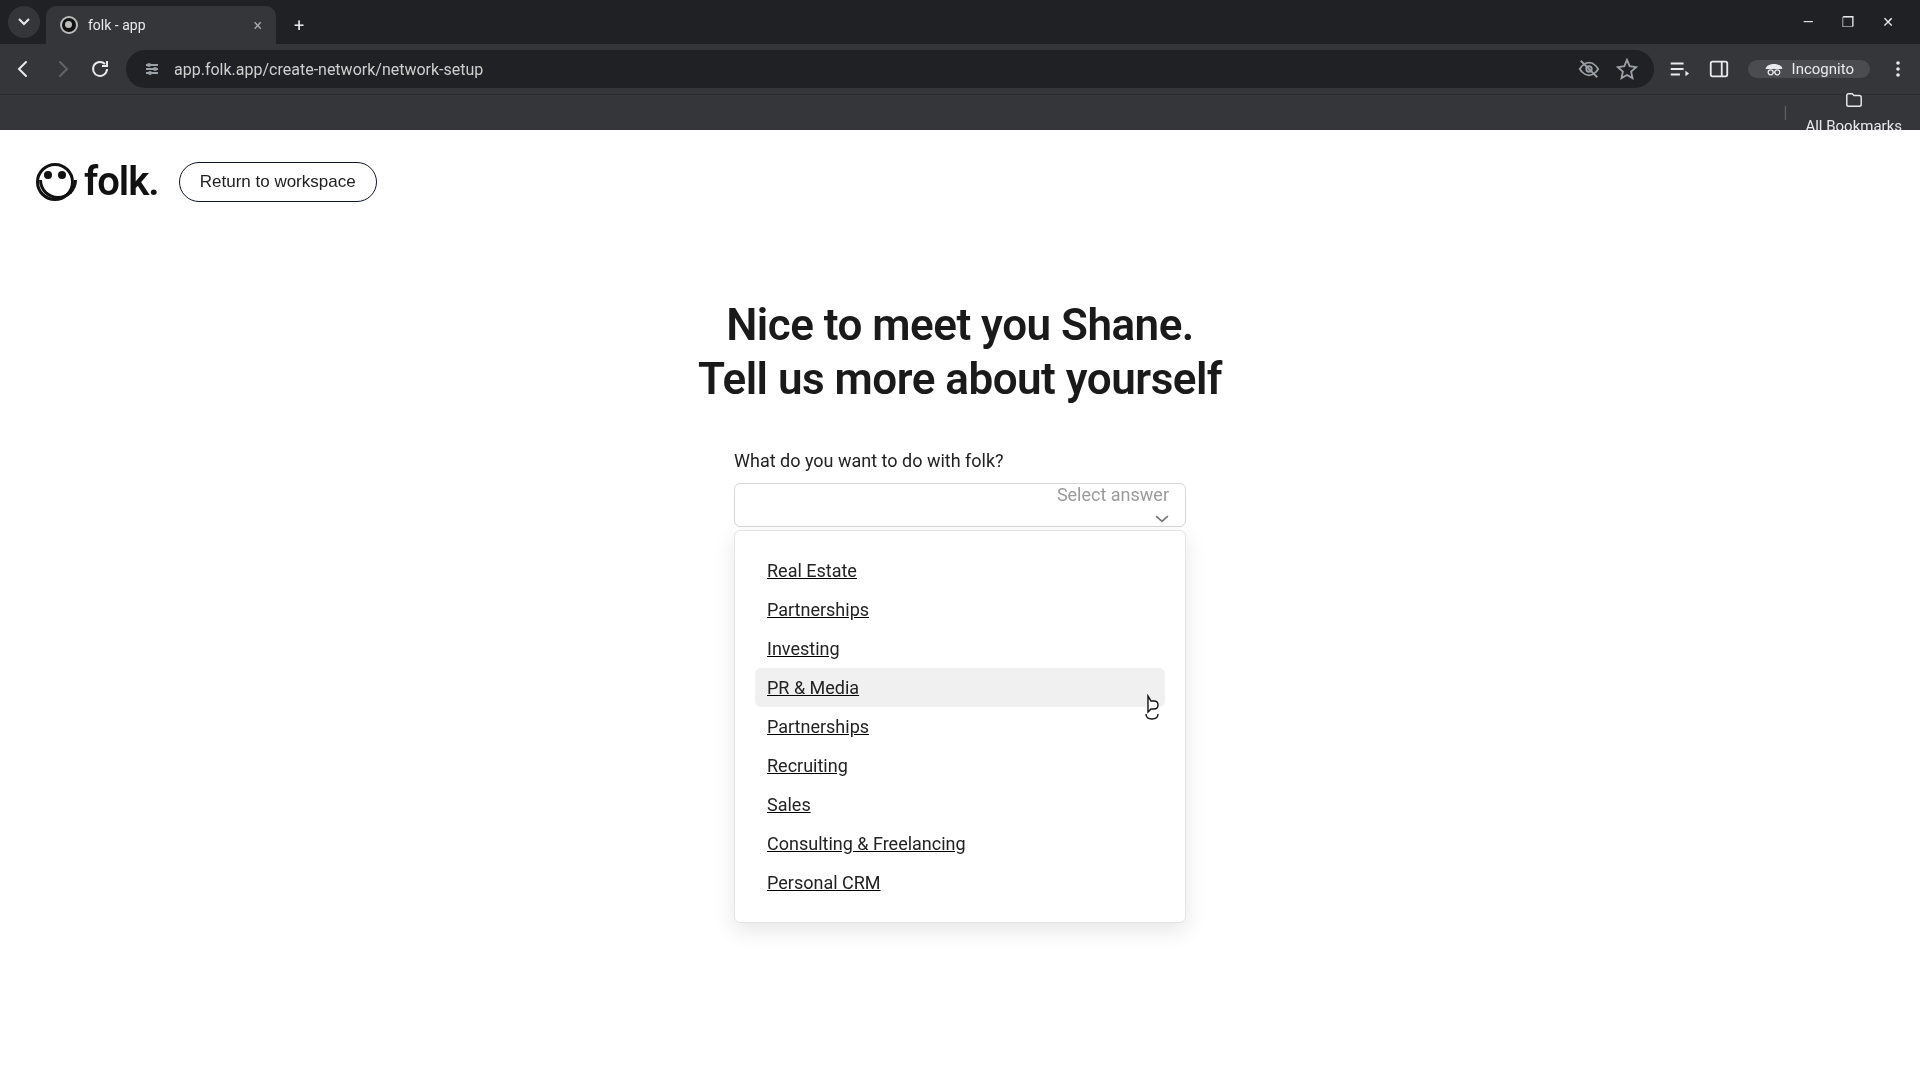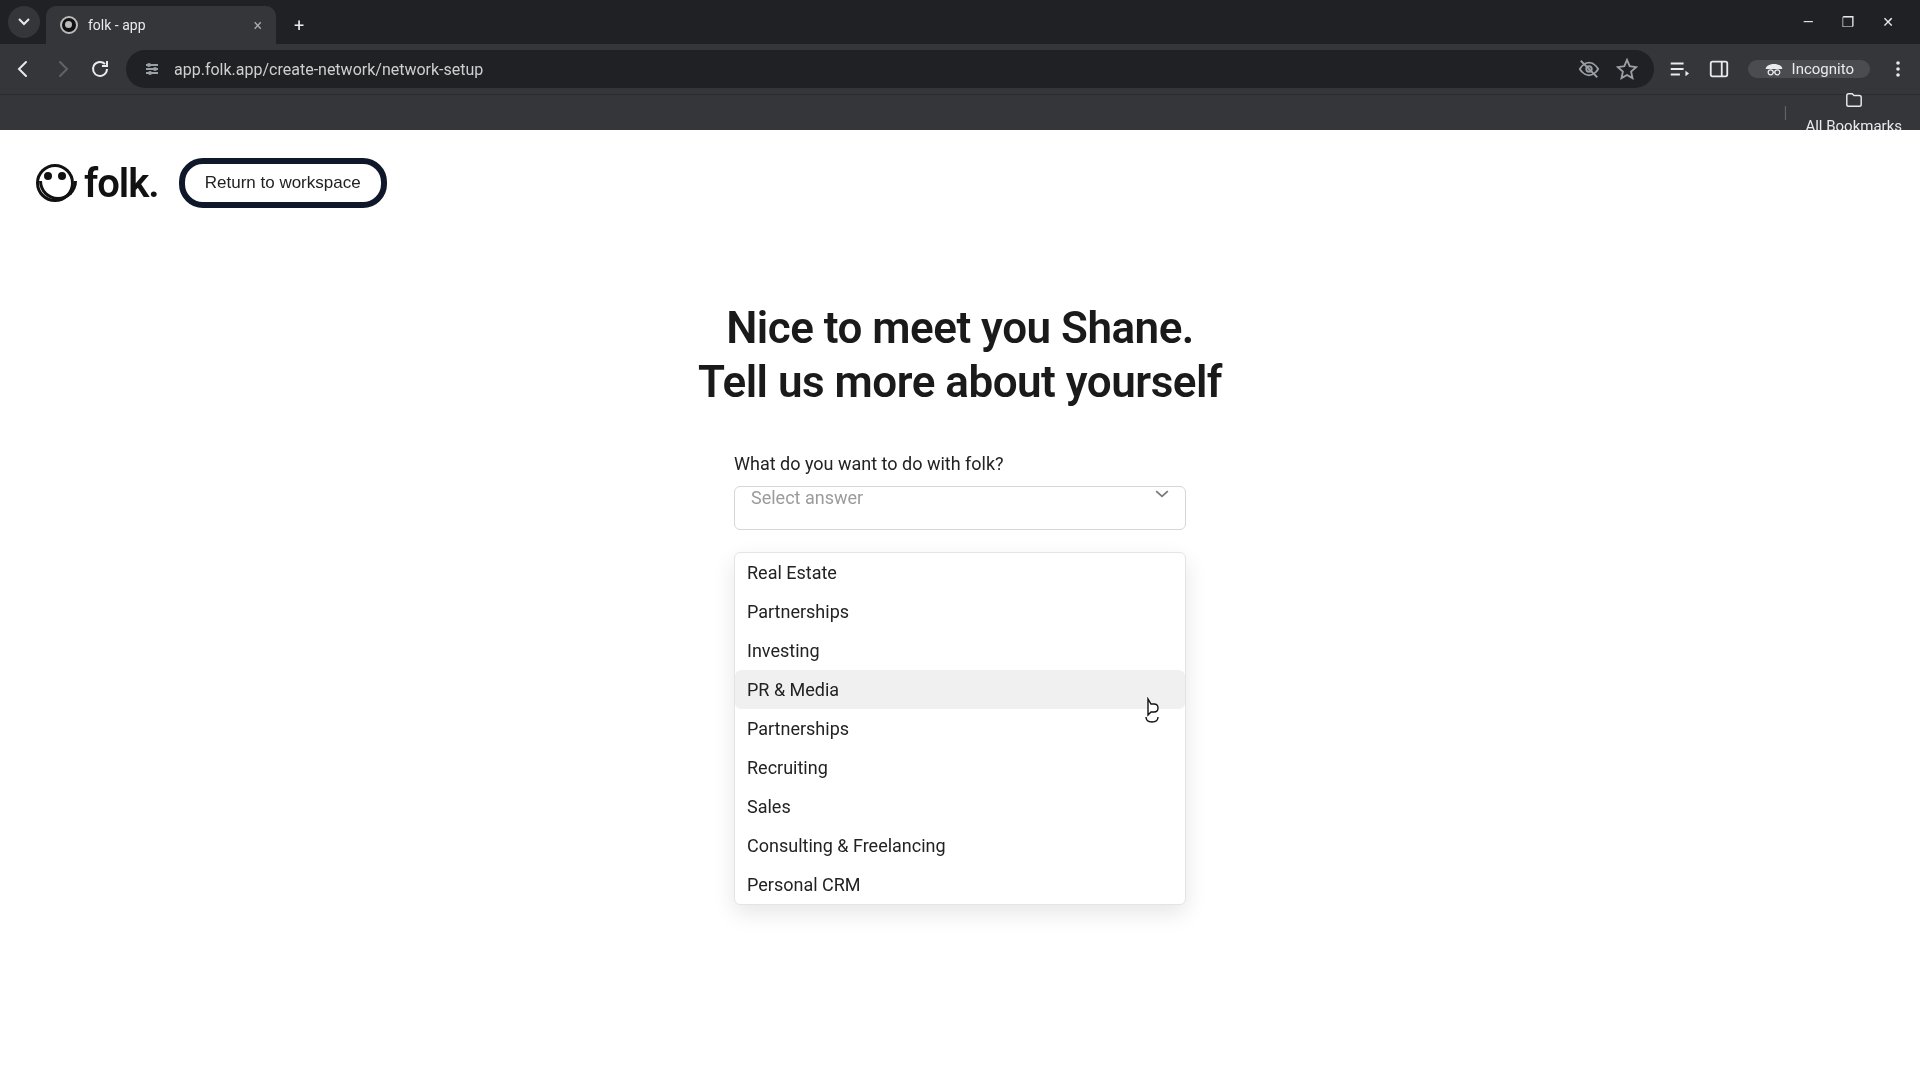--- a/index.html
+++ b/index.html
@@ -41,7 +41,7 @@
 .logo-mark::before{content:"";position:absolute;width:32px;height:16px;border:3px solid #111;border-top:none;border-radius:0 0 32px 32px;left:0;top:14px;}
 .logo-mark::after{content:"";position:absolute;width:8px;height:8px;border-radius:50%;background:#111;left:5px;top:5px;box-shadow:14px 0 0 #111;}
 .logo-text { font-size:40px;font-weight:600;letter-spacing:-1px;color:#111; }
-.return-btn { border:6px solid #0f172a;border-radius:24px;padding:9px 20px;font-size:17px;color:#222;background:#fff; }
+.return-btn { border:1px solid #0f172a;border-radius:24px;padding:9px 20px;font-size:17px;color:#222;background:#fff; }
 
 .content { text-align:center; margin-top:66px; }
 .headline { font-size:44px;font-weight:600;color:#1a1a1a;line-height:1.22;letter-spacing:-0.5px; }

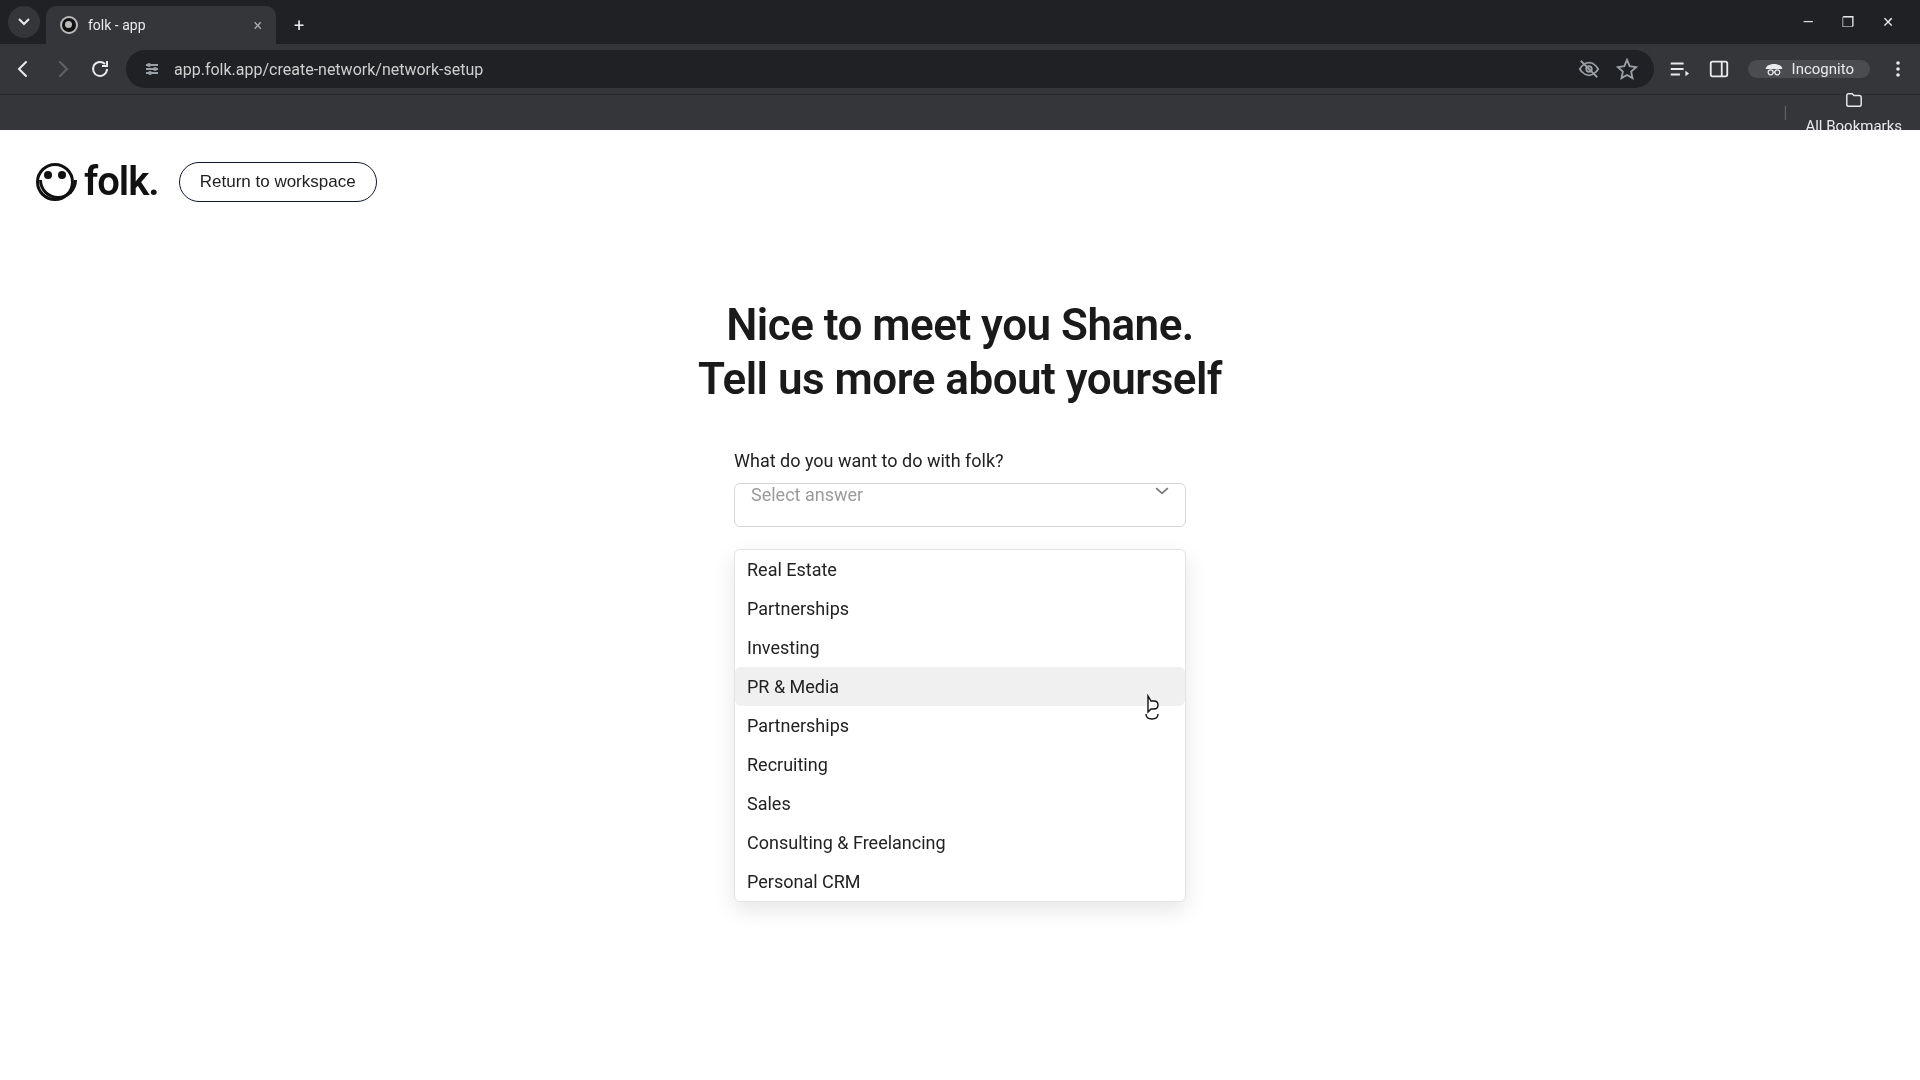--- a/index.html
+++ b/index.html
@@ -47,7 +47,7 @@
 .headline { font-size:44px;font-weight:600;color:#1a1a1a;line-height:1.22;letter-spacing:-0.5px; }
 .form-area { width:452px;margin:44px auto 0;text-align:left;position:relative; }
 .question { font-size:18px;color:#222;margin-bottom:12px; }
-.select { border:1px solid #d6d6d6;border-radius:6px;height:44px;display:flex;align-items:flex-start;padding:0 16px;justify-content:space-between;background:#fff; }
+.select { border:1px solid #d6d6d6;border-radius:6px;height:44px;display:flex;align-items:flex-end;padding:0 16px;justify-content:space-between;background:#fff;flex-direction:column; }
 .select-placeholder { color:#9b9b9b;font-size:18px; }
 .select-caret { color:#7a7a7a; }
 

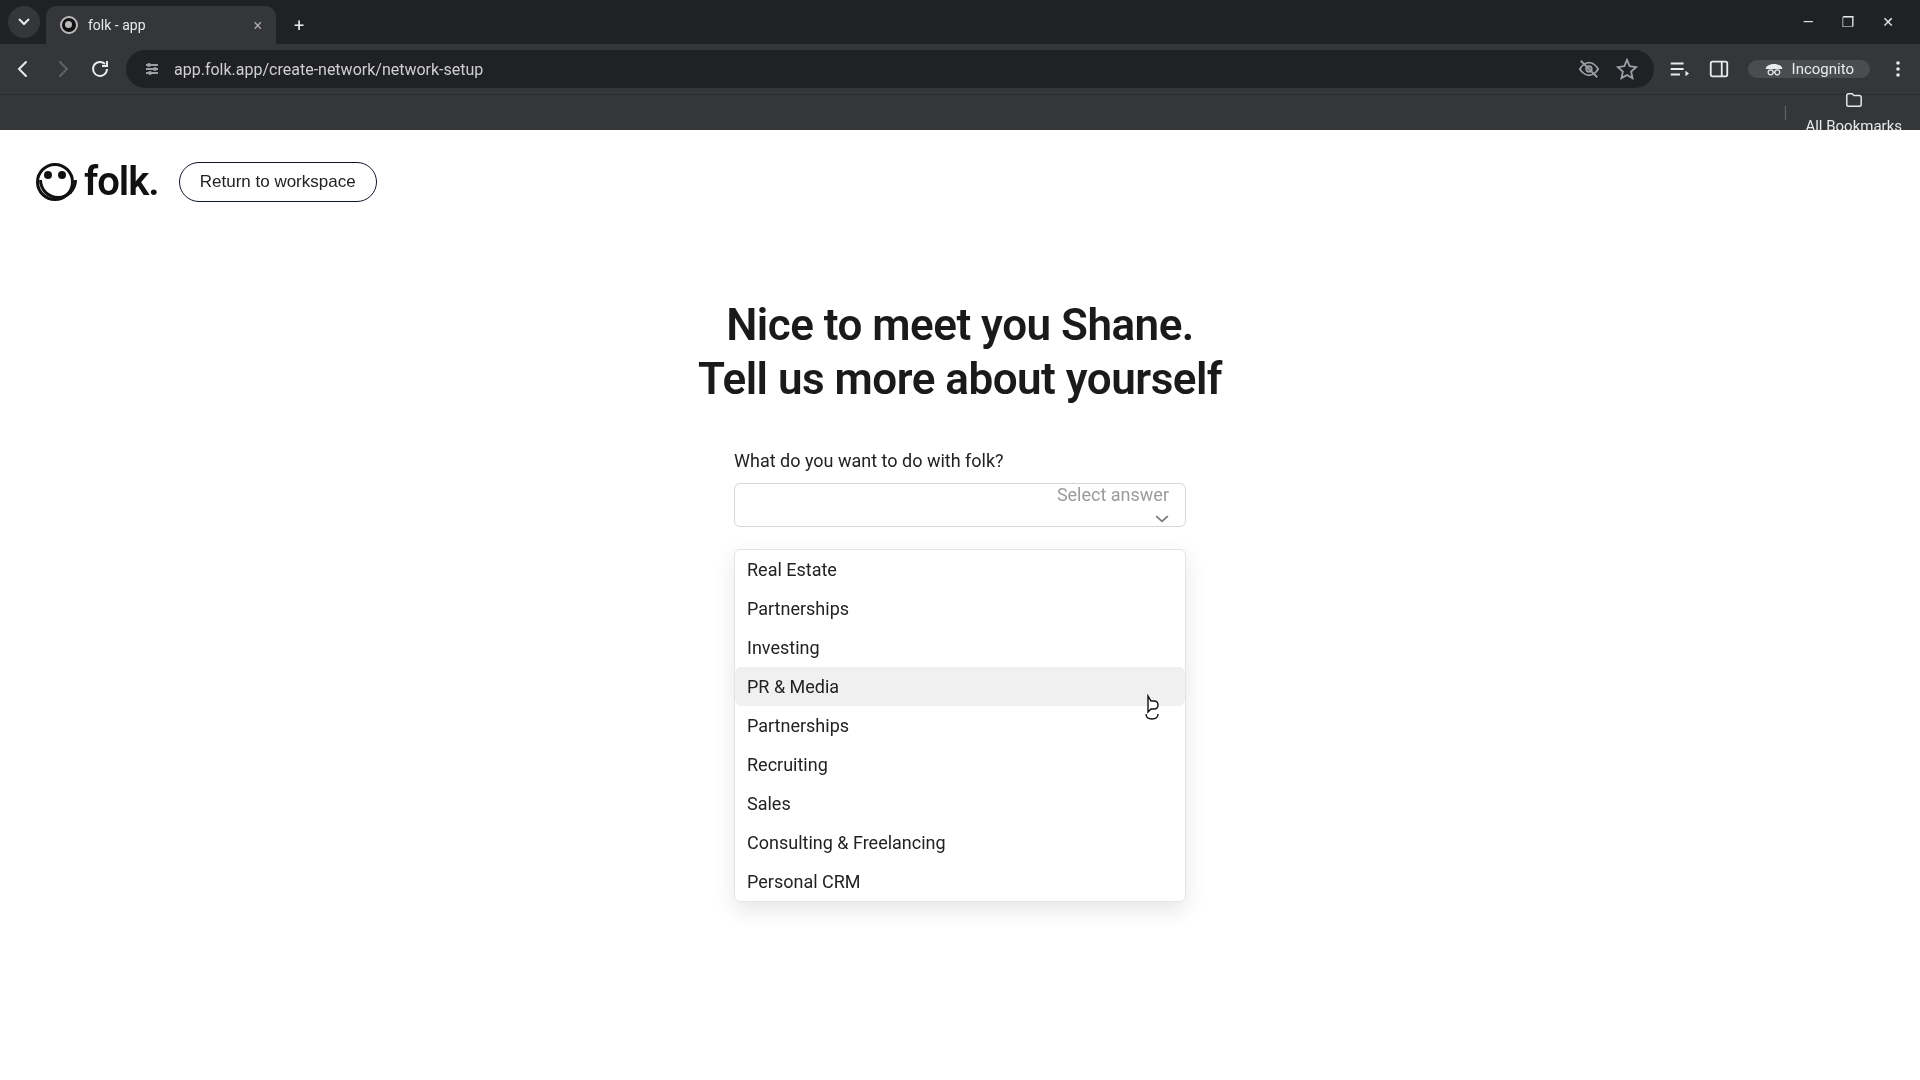--- a/index.html
+++ b/index.html
@@ -51,7 +51,7 @@
 .select-placeholder { color:#9b9b9b;font-size:18px; }
 .select-caret { color:#7a7a7a; }
 
-.dropdown { position:absolute;top:99px;left:0;right:0;background:#fff;border:1px solid #e4e4e4;border-radius:6px;box-shadow:0 8px 22px rgba(0,0,0,0.10);padding:0;z-index:5; }
+.dropdown { position:absolute;top:80px;left:0;right:0;background:#fff;border:1px solid #e4e4e4;border-radius:6px;box-shadow:0 8px 22px rgba(0,0,0,0.10);padding:20px;z-index:5;text-decoration:underline; }
 .option { padding:9px 12px;font-size:18px;color:#222;border-radius:6px; }
 .option.hovered { background:#f0f0f0; }
 

